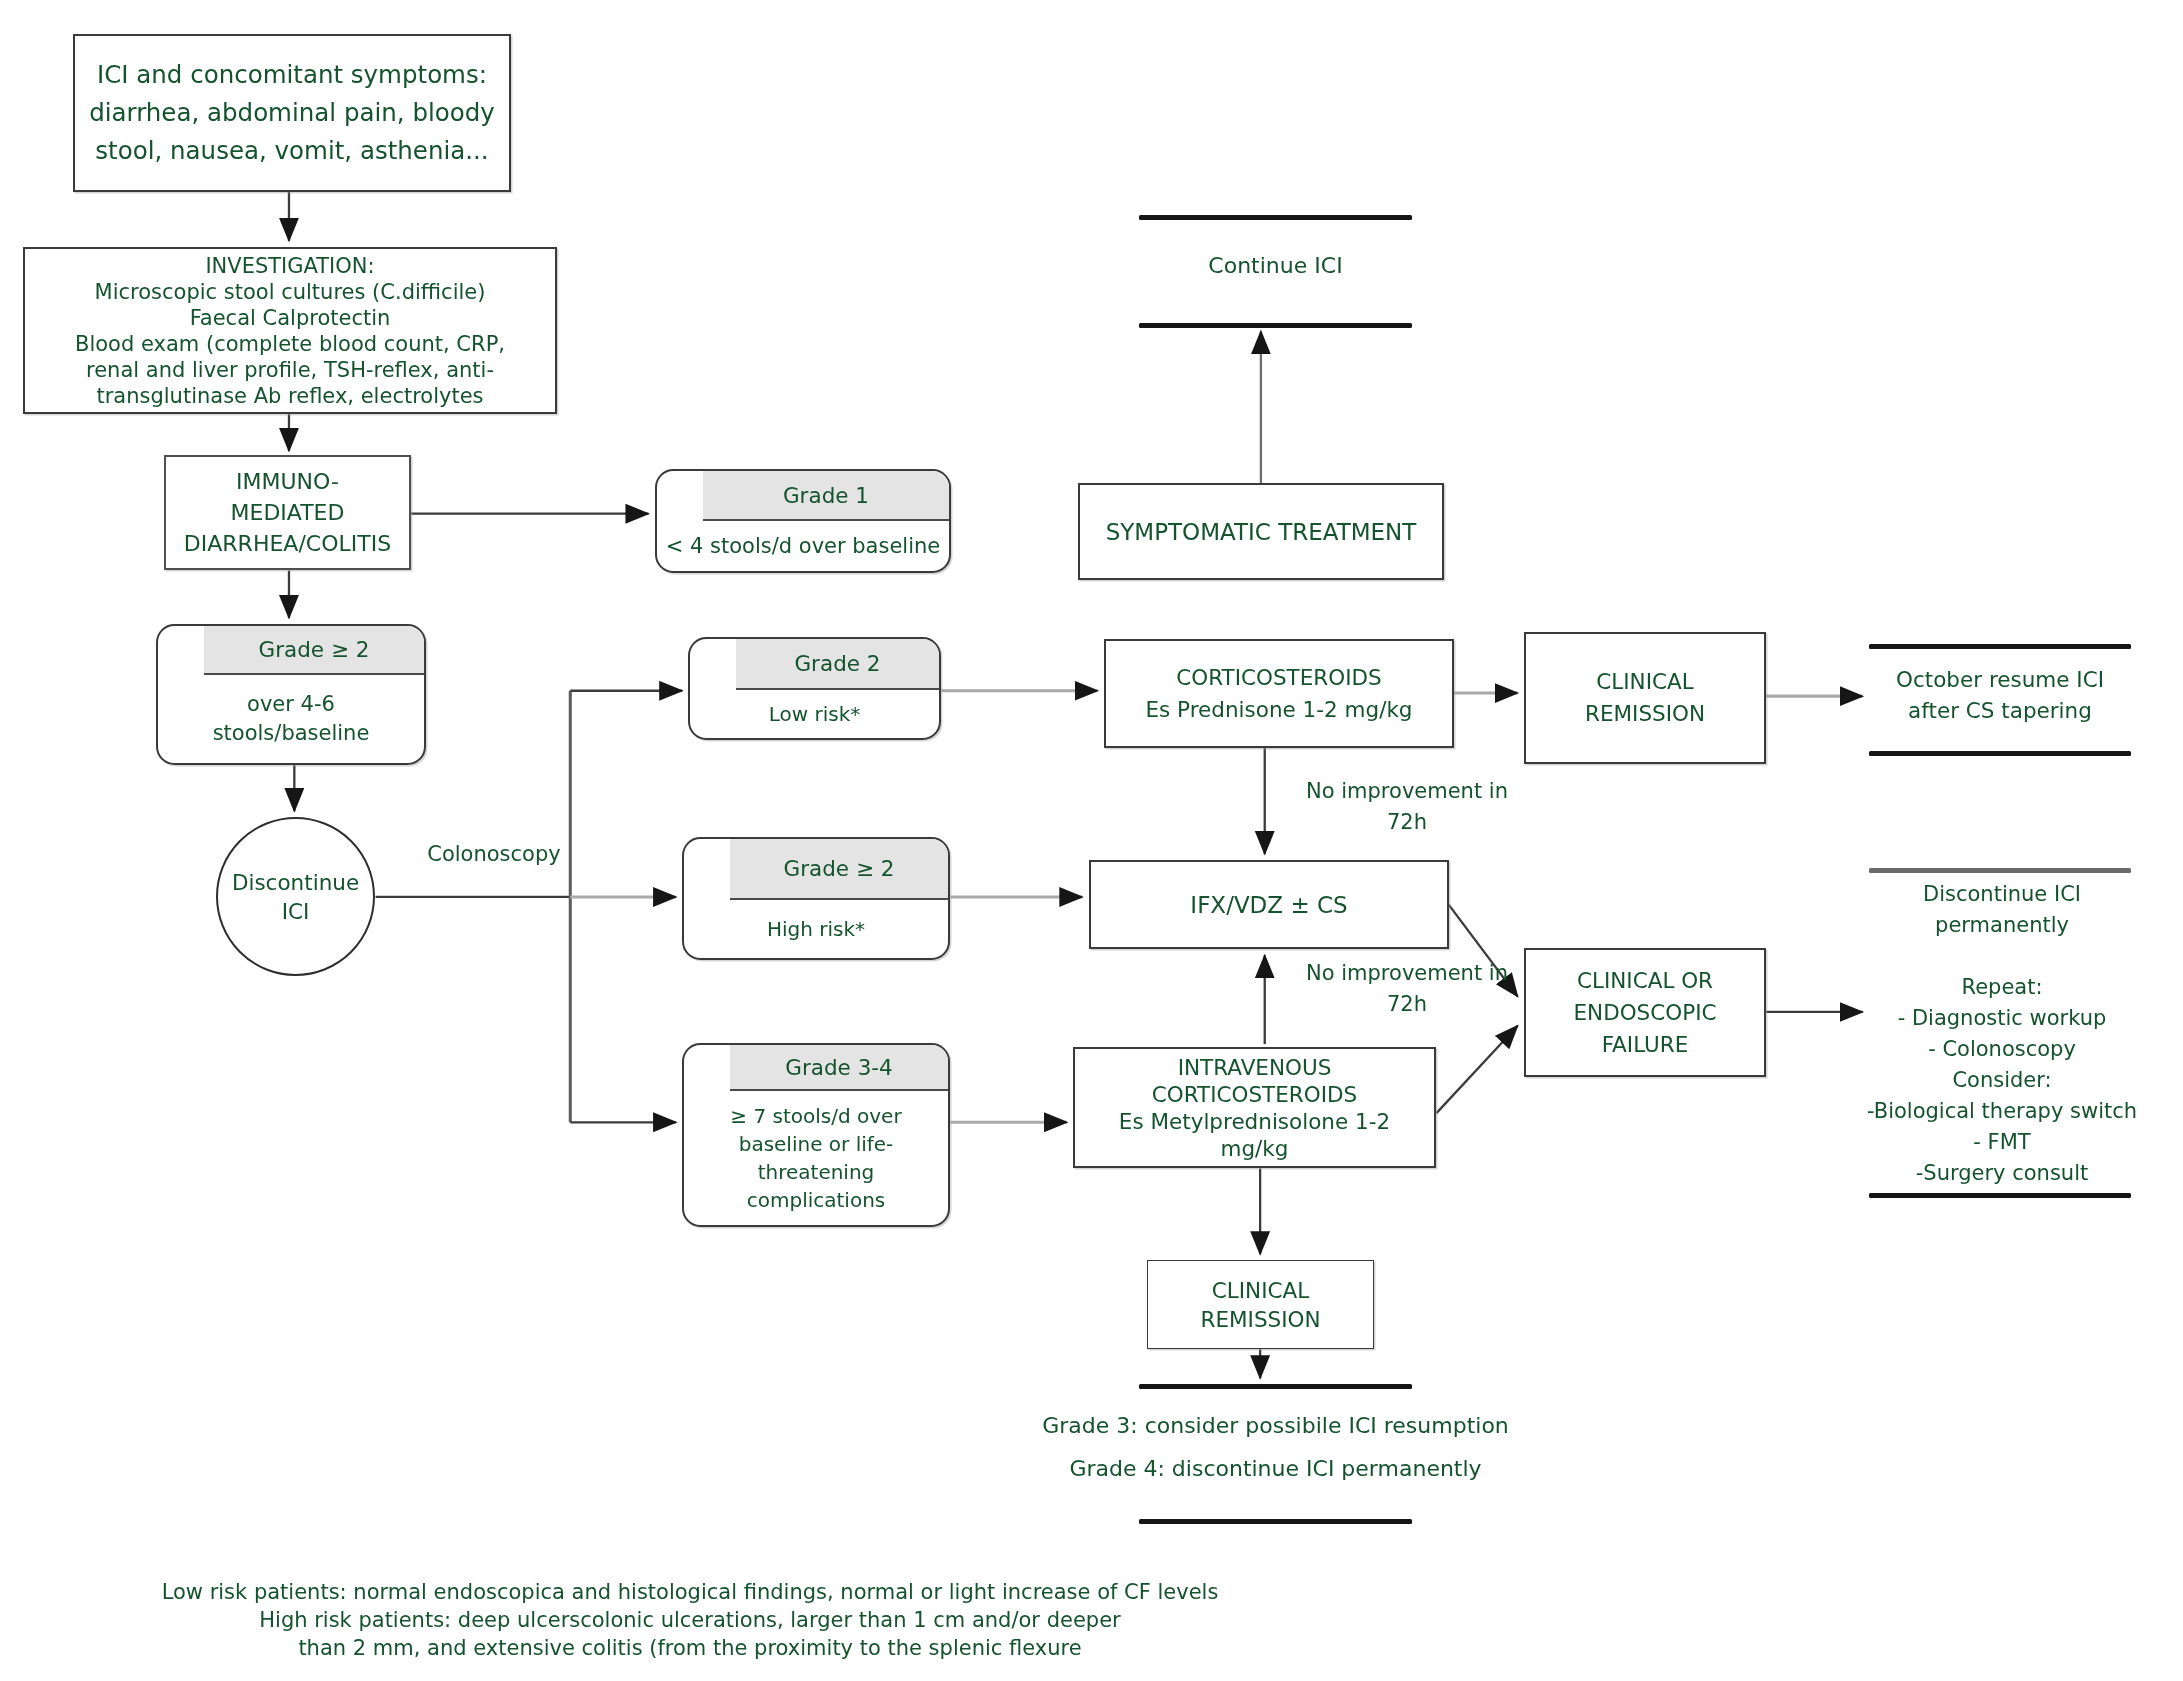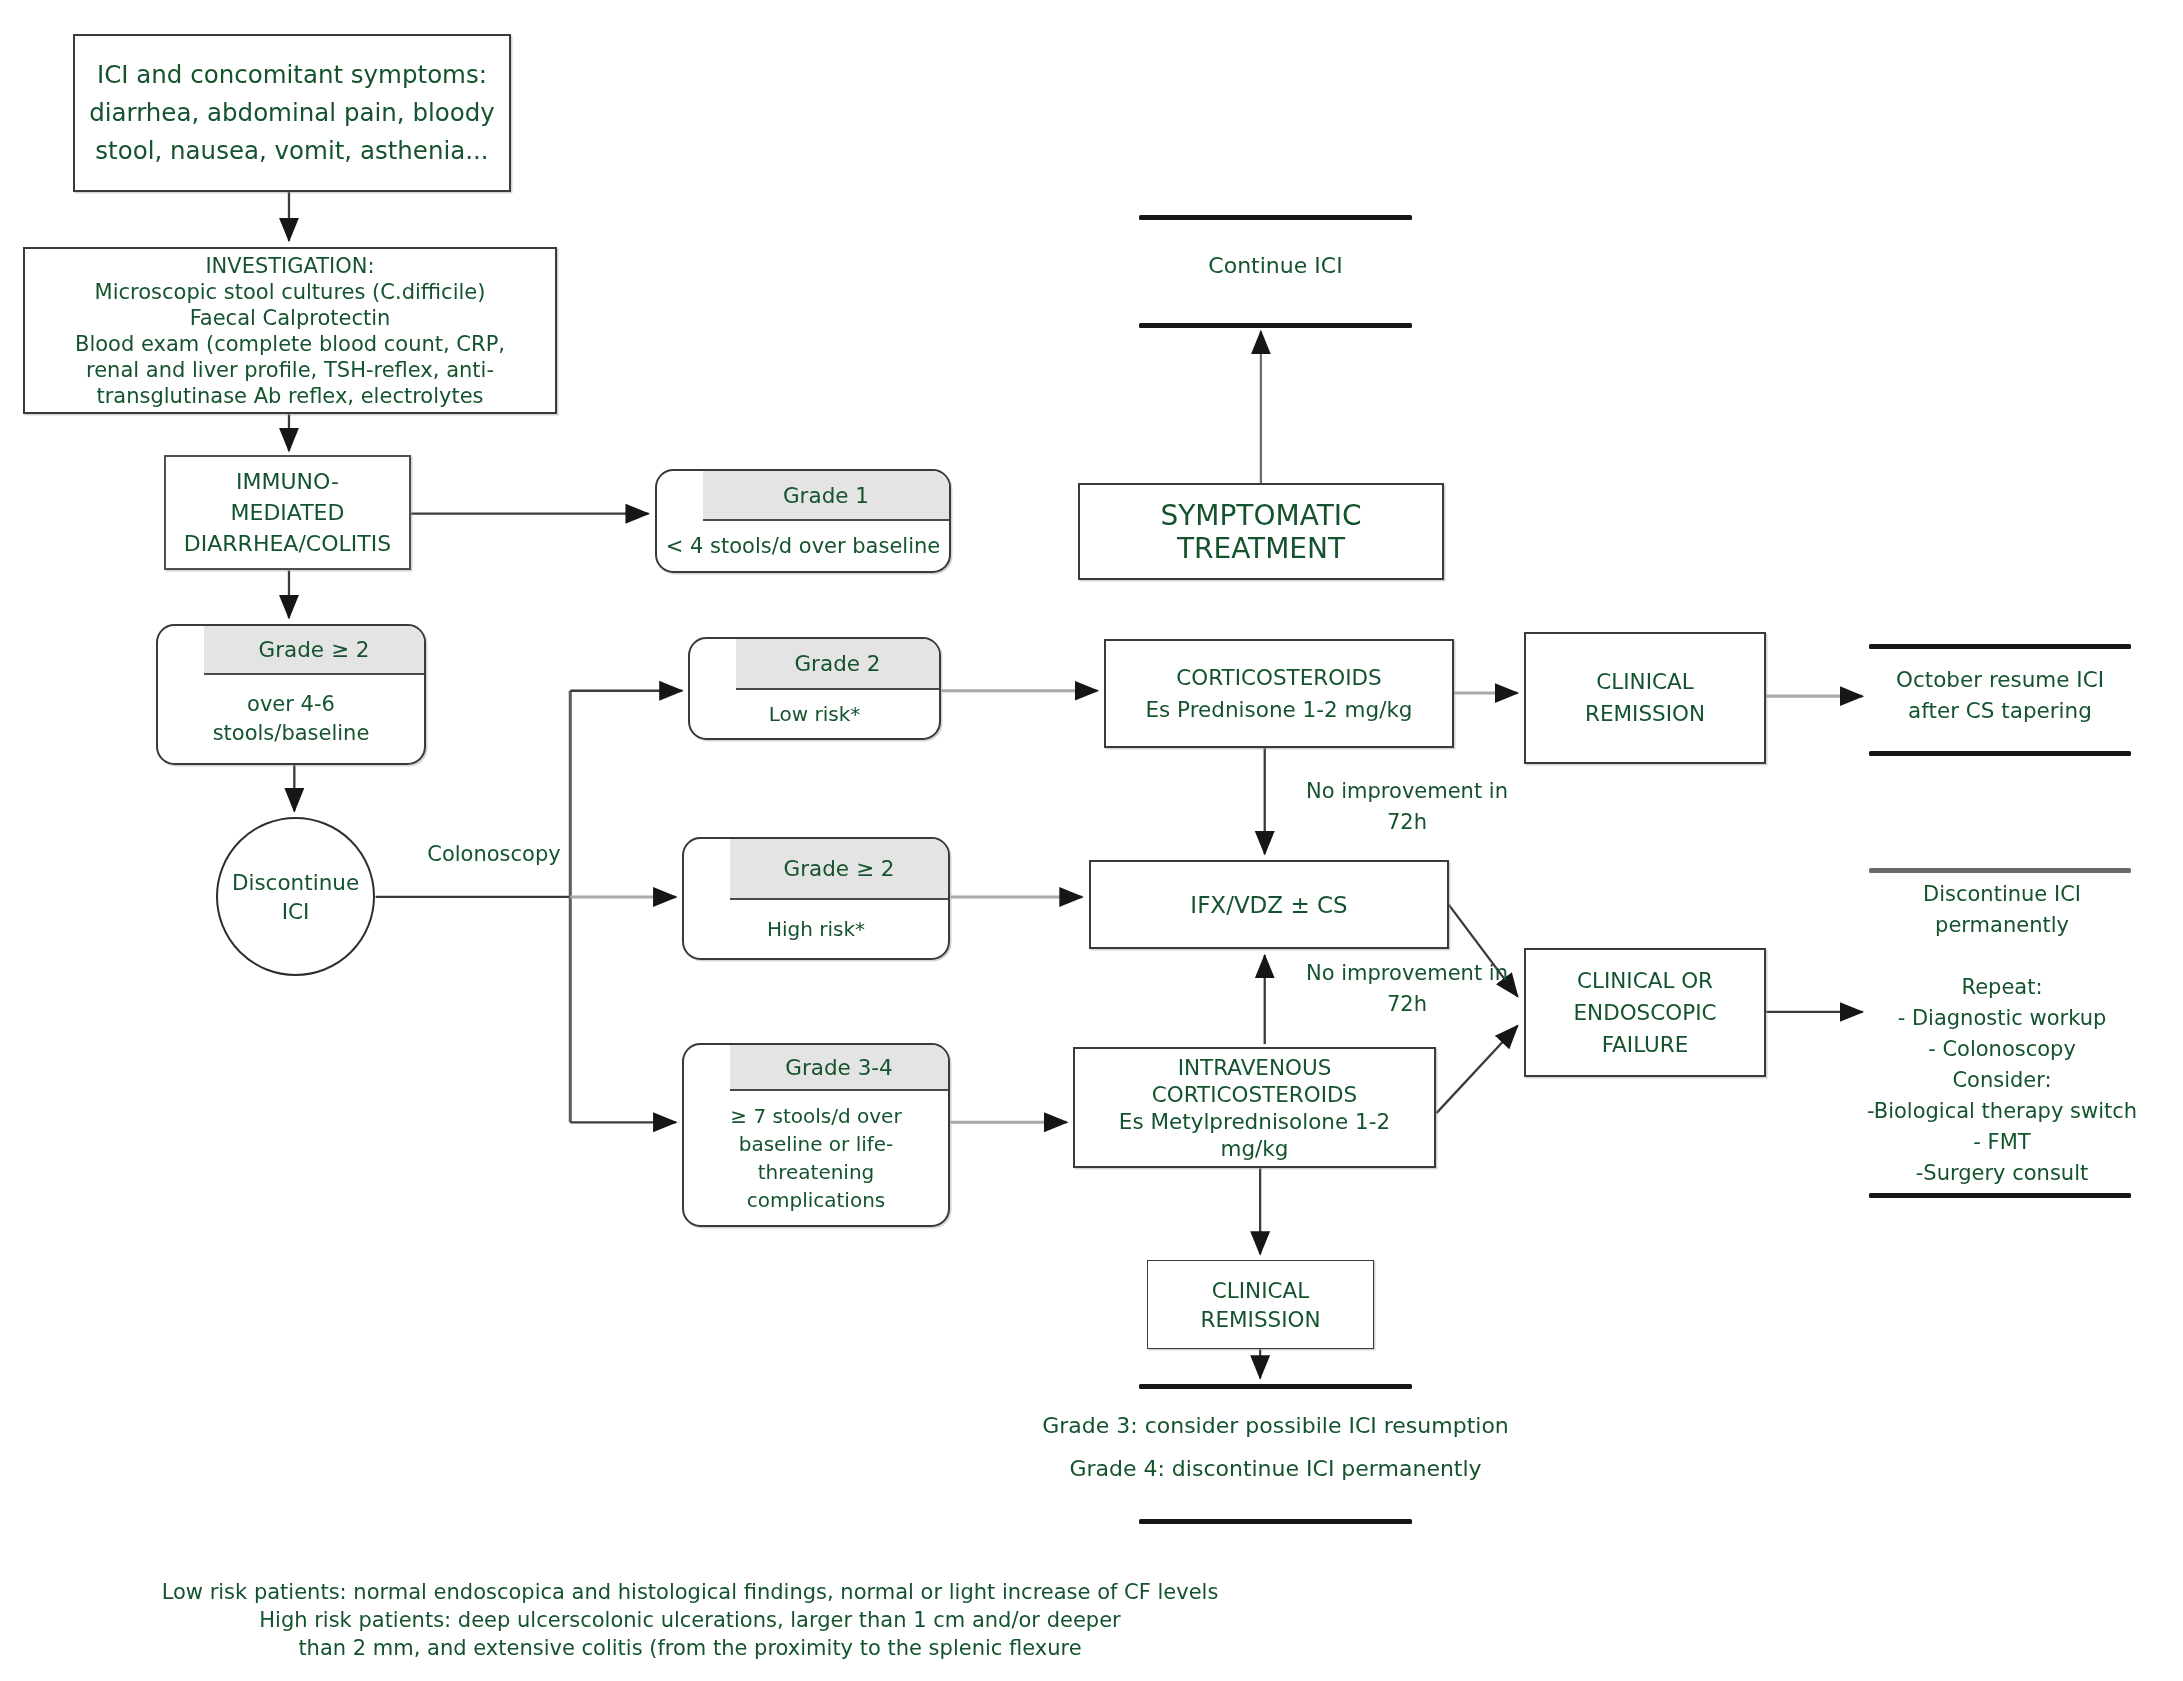--- a/index.html
+++ b/index.html
@@ -103,7 +103,7 @@
     </div>
   </div>
 
-  <div class="box" style="left:1078px;top:483px;width:366px;height:97px;font-size:28px;">
+  <div class="box" style="left:1078px;top:483px;width:366px;height:97px;font-size:23px;">
     <div class="t">SYMPTOMATIC TREATMENT</div>
   </div>
 

